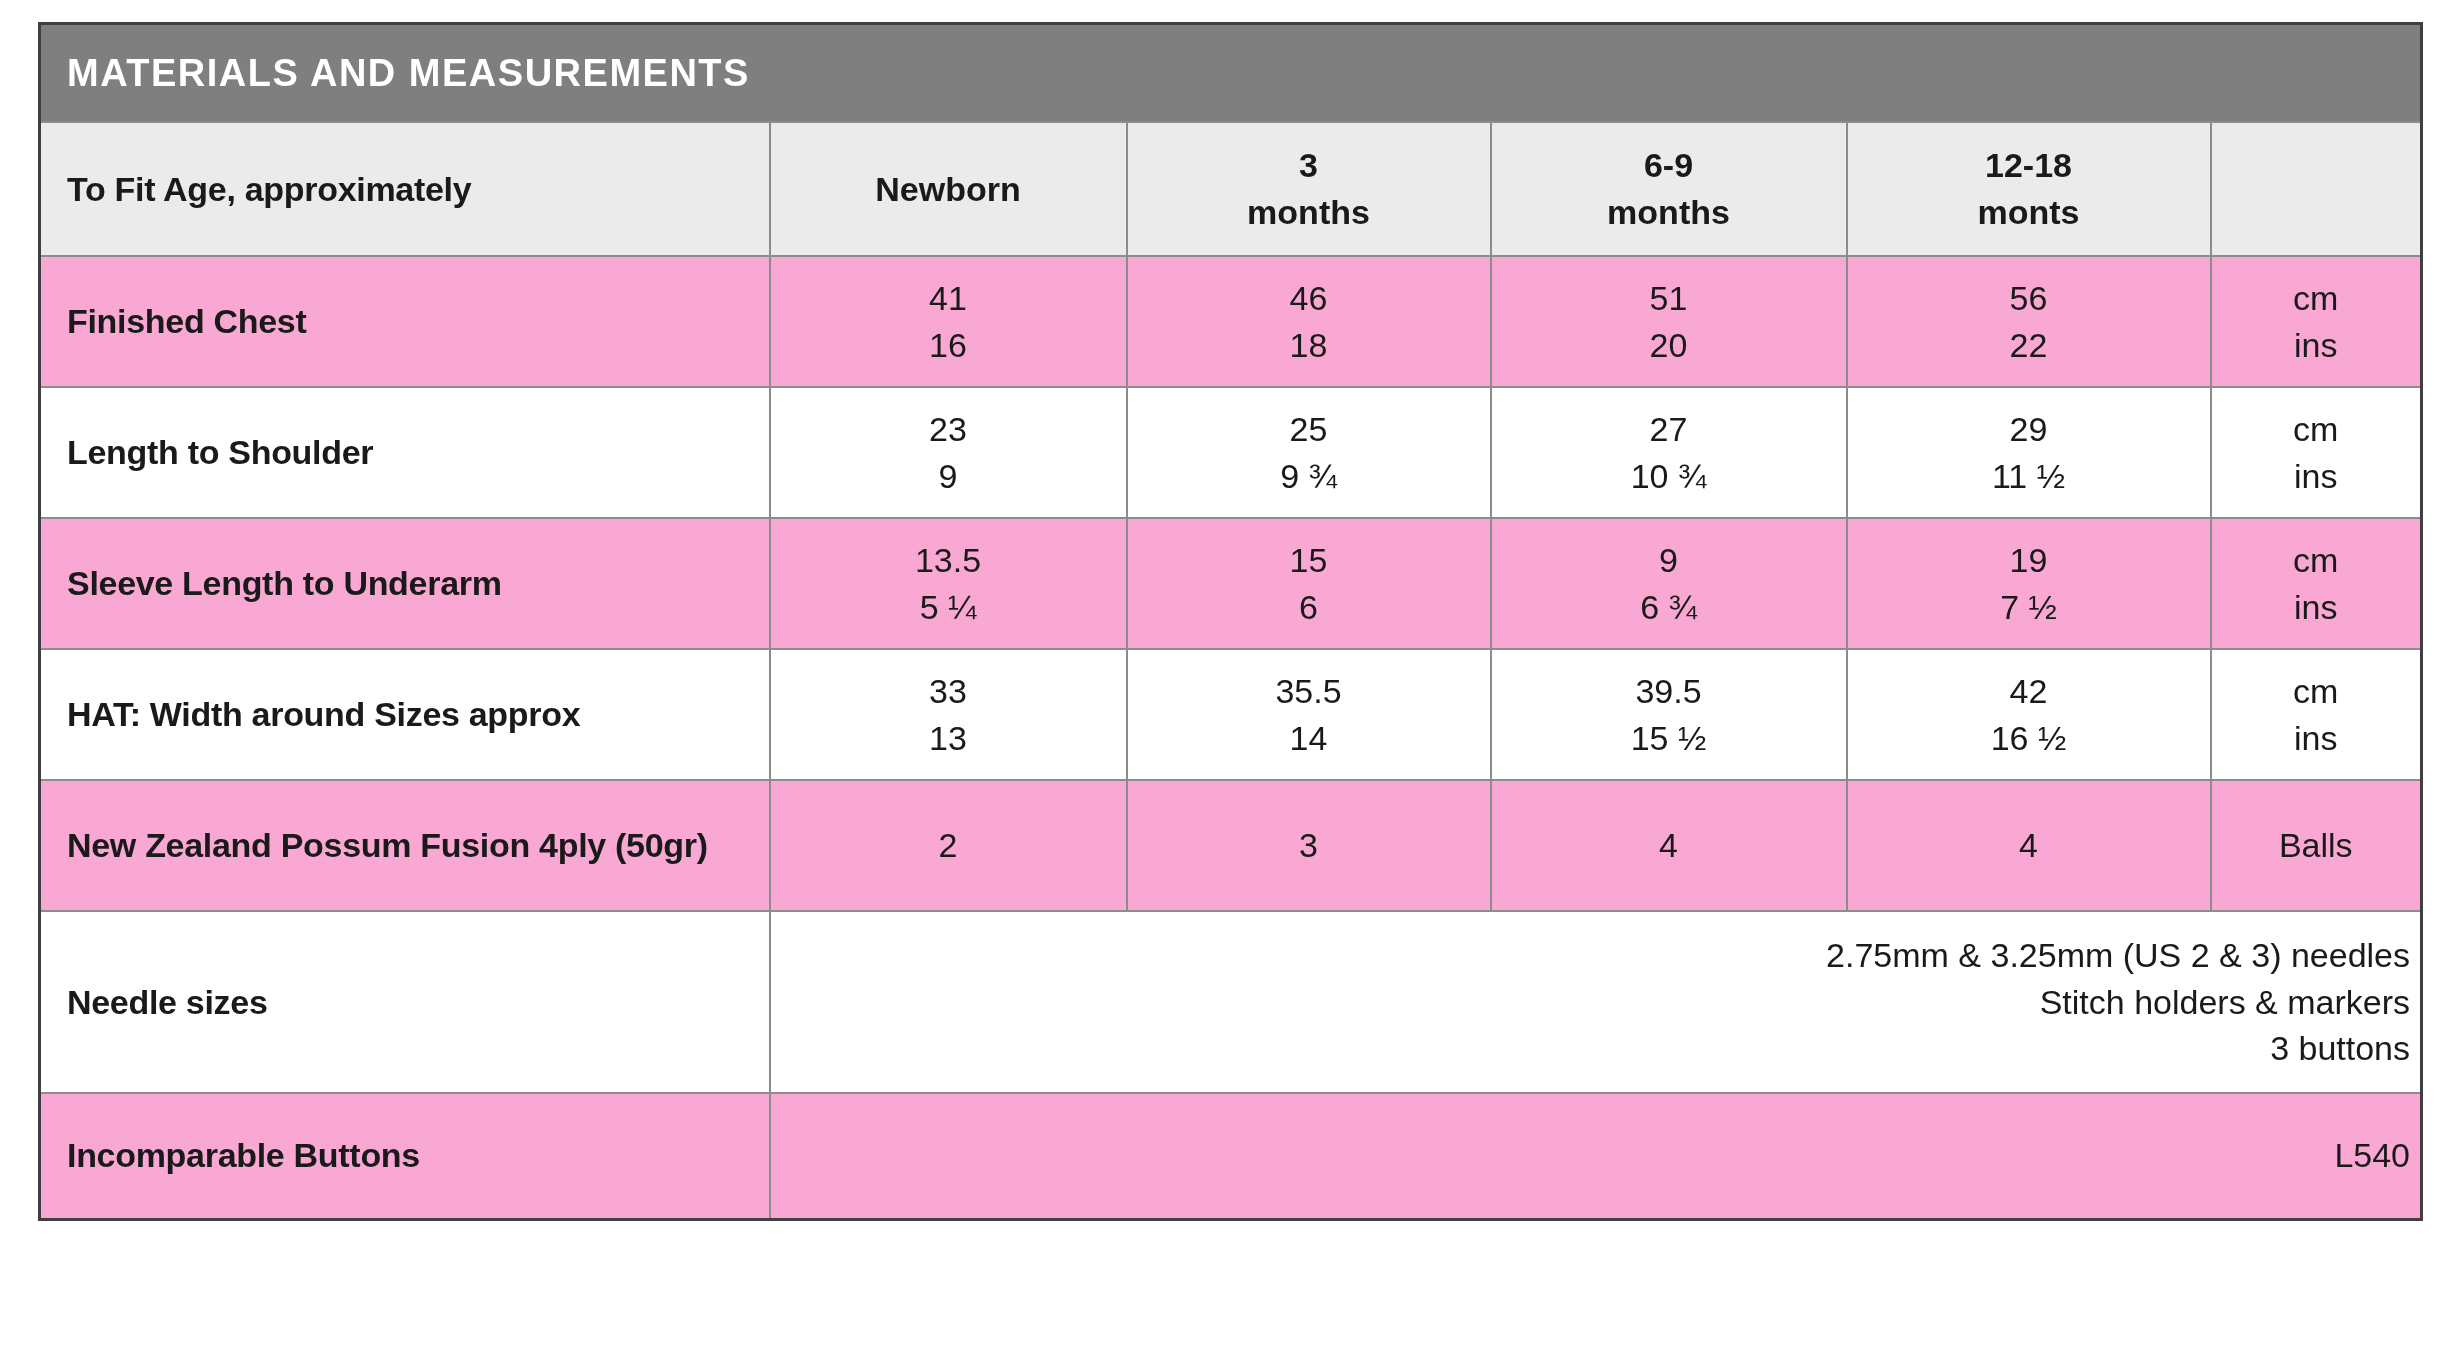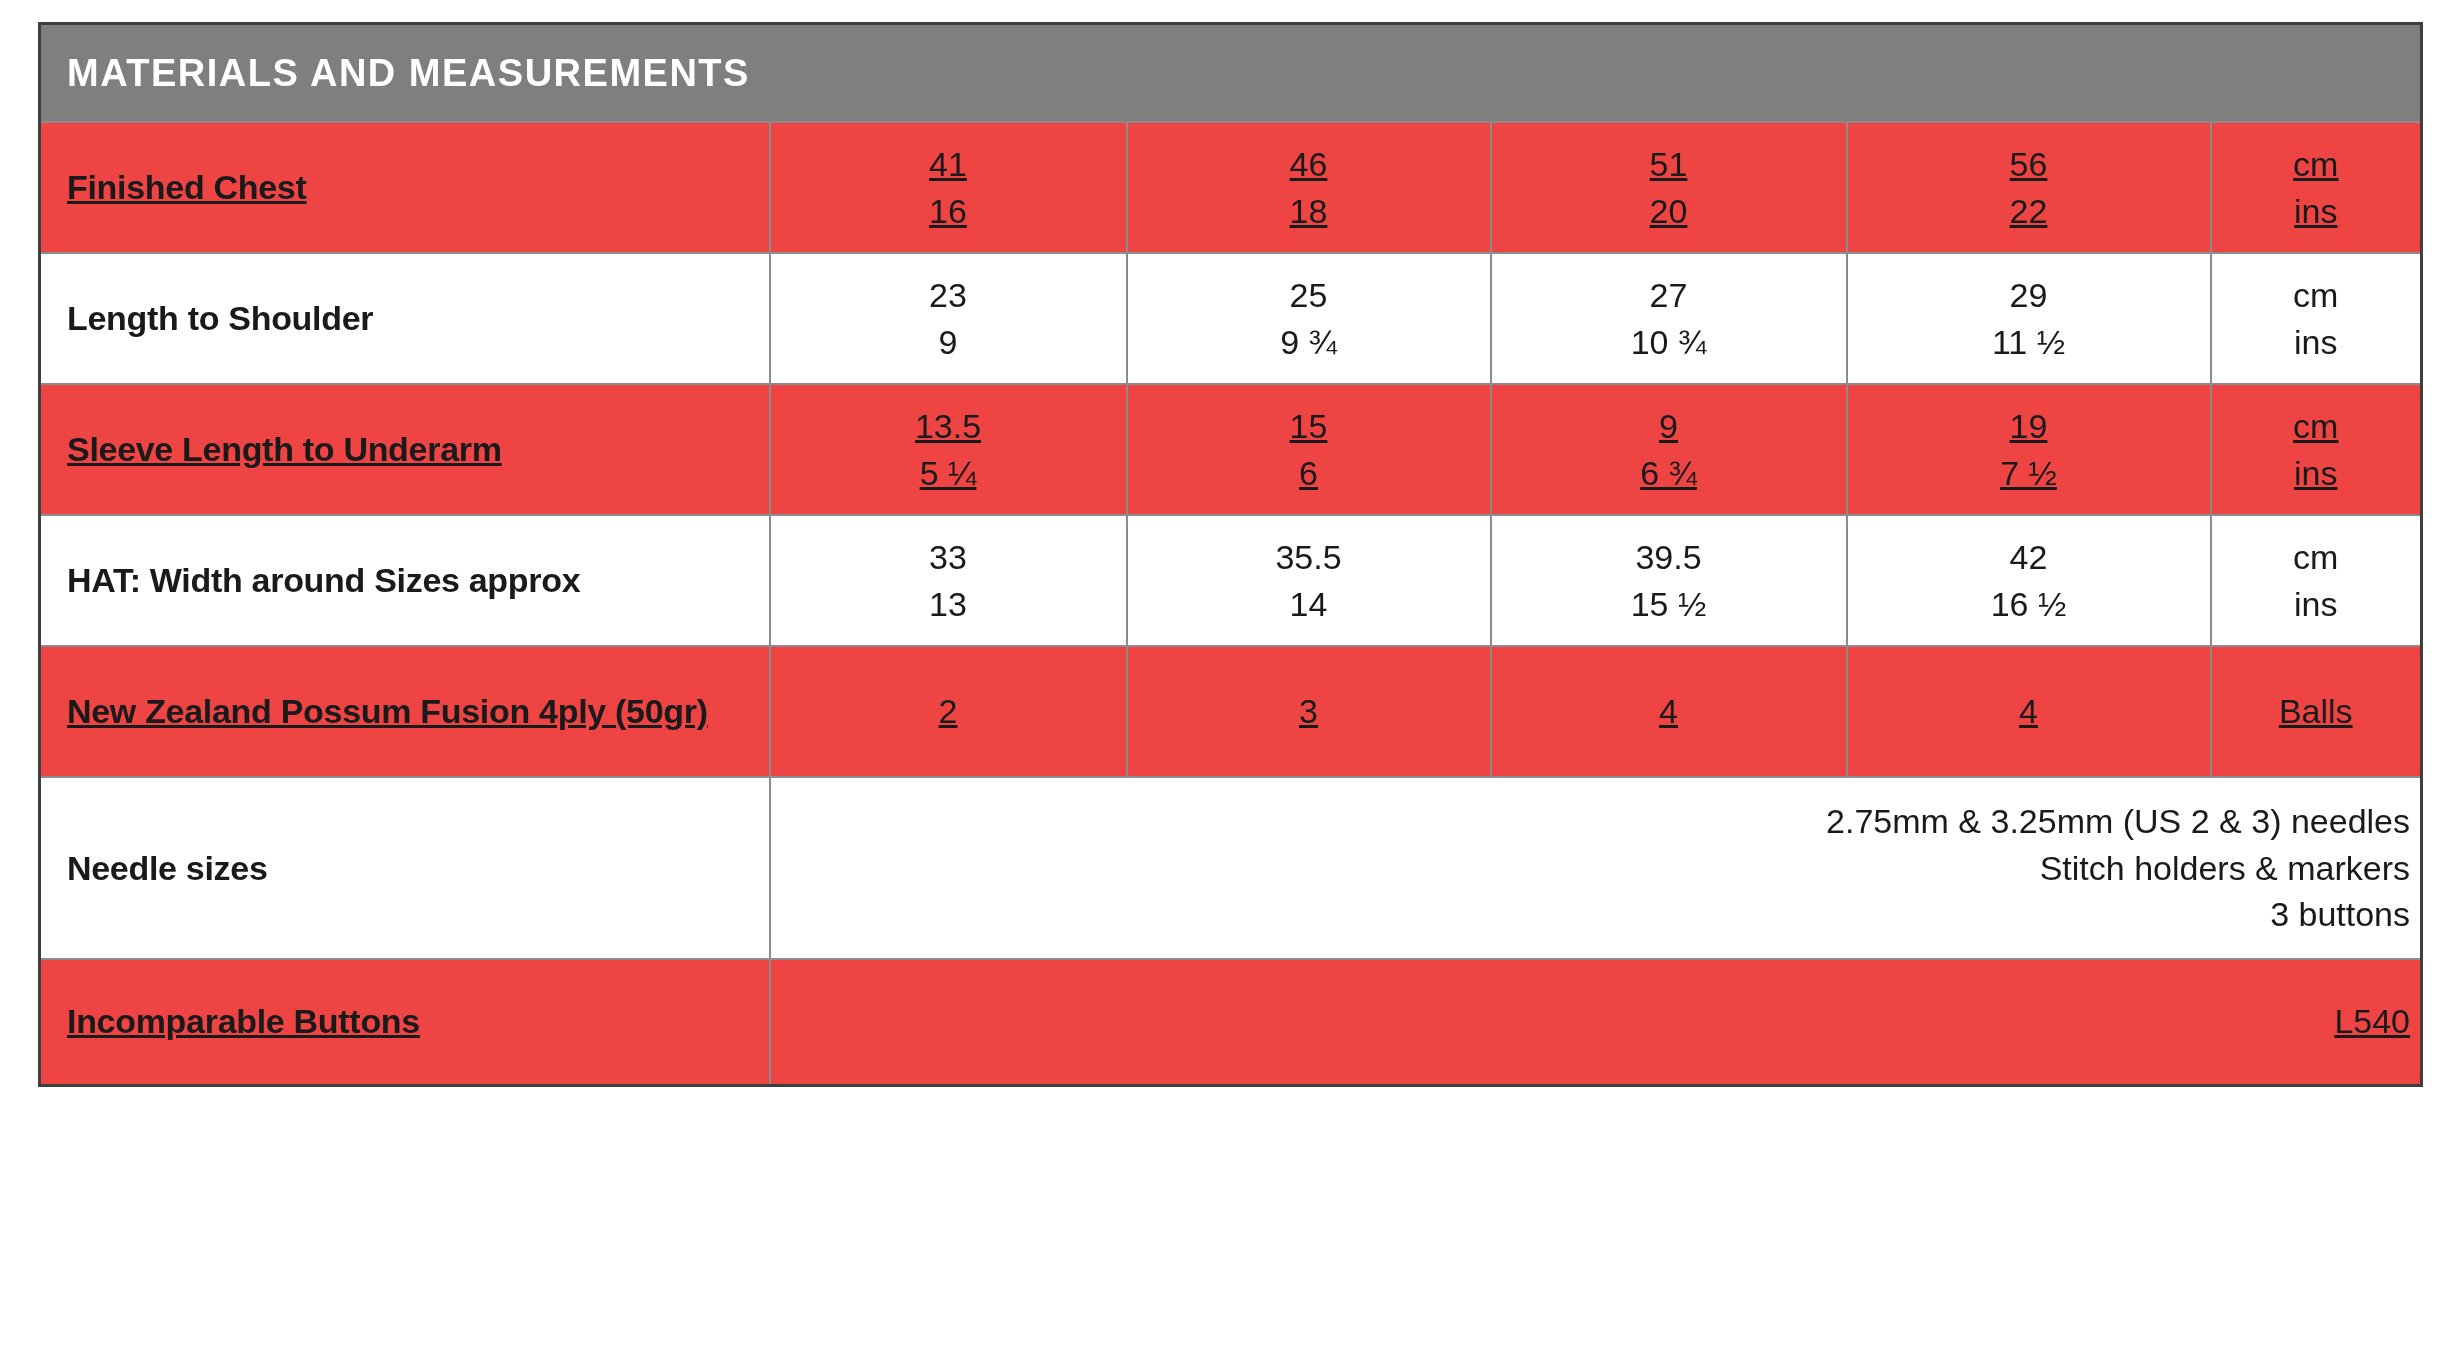--- a/index.html
+++ b/index.html
@@ -79,6 +79,17 @@
       <tr class="title-row">
         <th colspan="6">MATERIALS AND MEASUREMENTS</th>
       </tr>
+      <tr class="header-row" id="header-row">
+        <th class="label-cell">To Fit Age, approximately</th>
+      <th>Newborn</th>
+          <th>3
+months</th>
+          <th>6-9
+months</th>
+          <th>12-18
+monts</th>
+          <th></th>
+        </tr>
     </thead>
     <tbody id="table-body">
         <tr class="data-row alt">

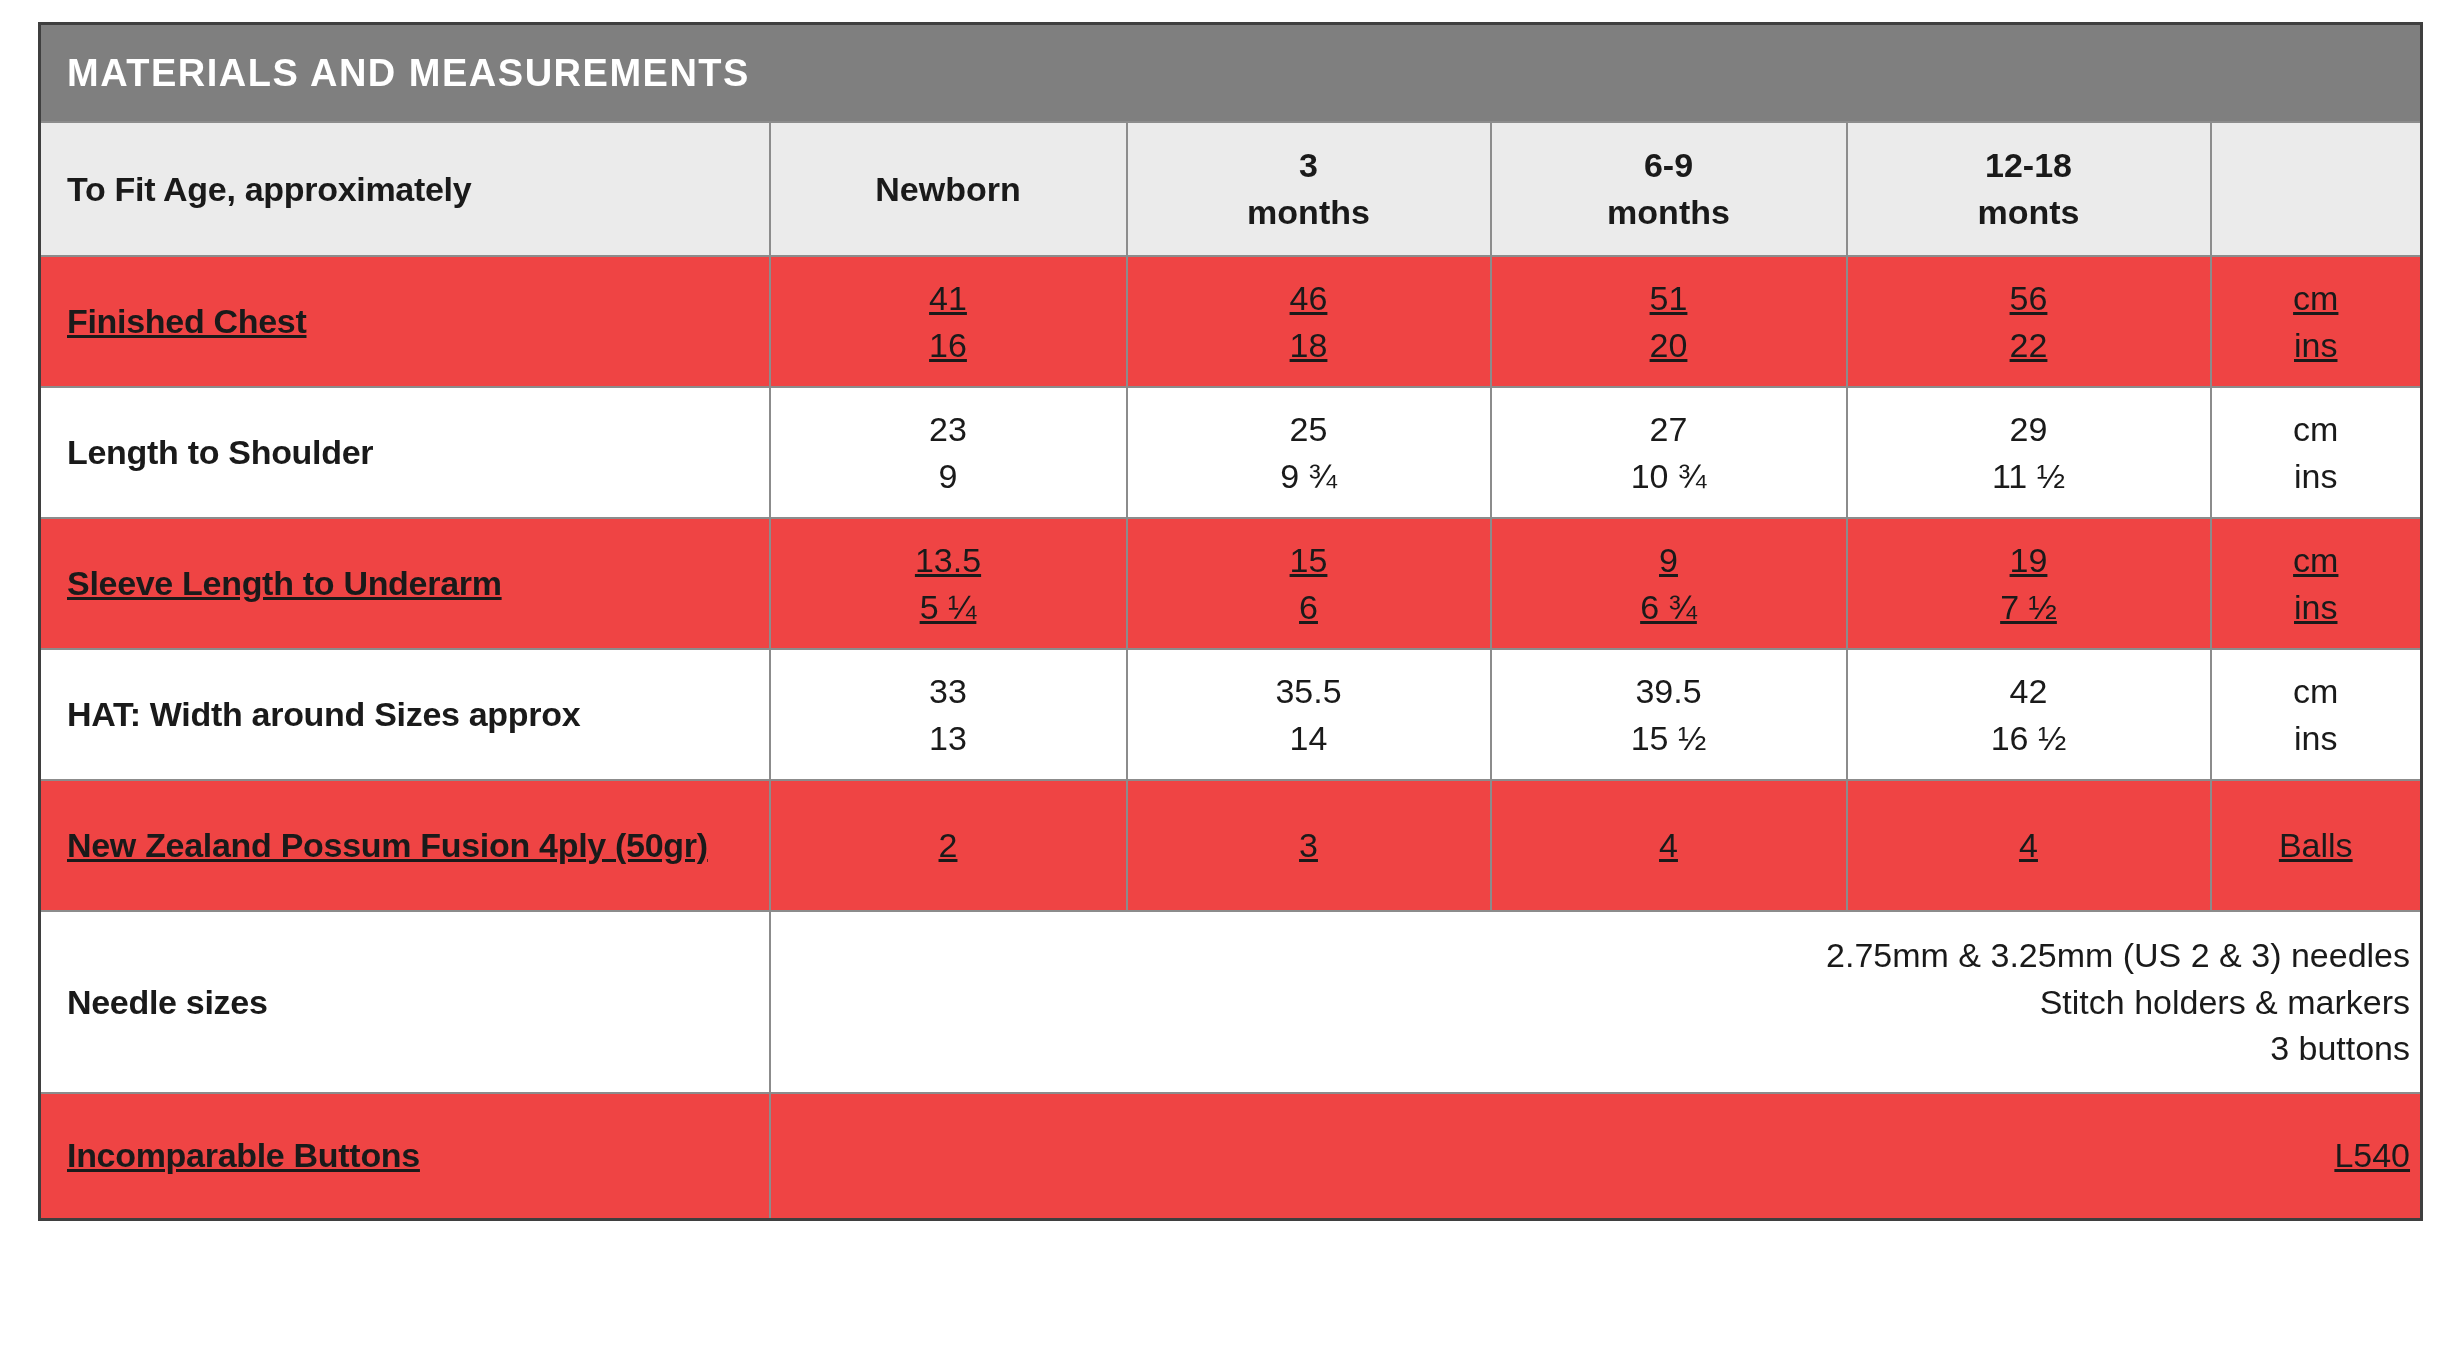--- a/index.html
+++ b/index.html
@@ -48,7 +48,7 @@
   tr.header-row th.label-cell { text-align: left; }
 
   tr.data-row { height: 131px; background: #ffffff; }
-  tr.data-row.alt { background: #ef4444; text-decoration: underline; }
+  tr.data-row.alt { background: #f9a8d4; }
   tr.row-tall { height: 182px; }
   tr.row-end  { height: 126px; }
 

